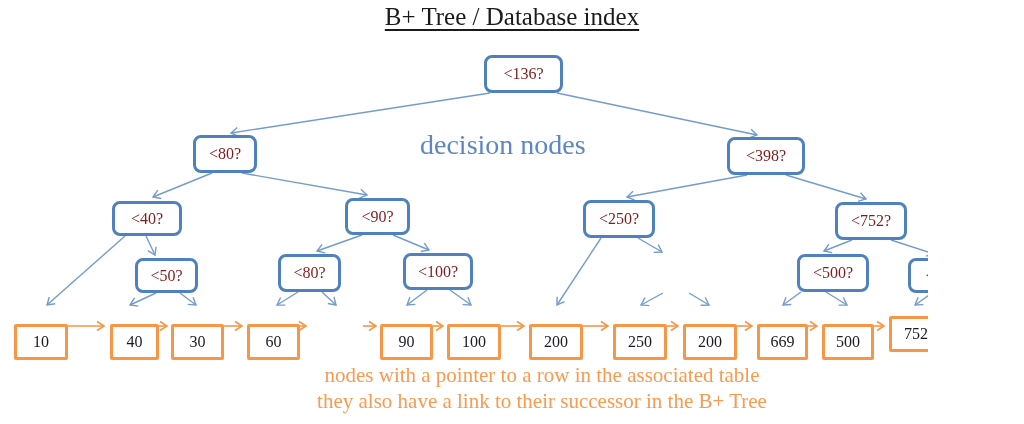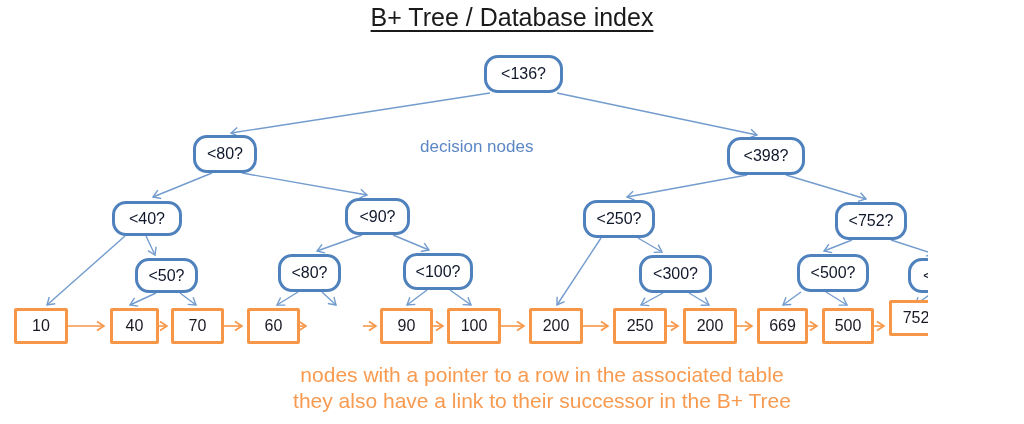--- a/index.html
+++ b/index.html
@@ -7,7 +7,7 @@
     position:relative;
     width:928px;height:424px;
     background:#ffffff;
-    font-family:Liberation Sans, sans-serif;
+    font-family:Liberation Serif, serif;
     overflow:hidden;
   }
   #title{

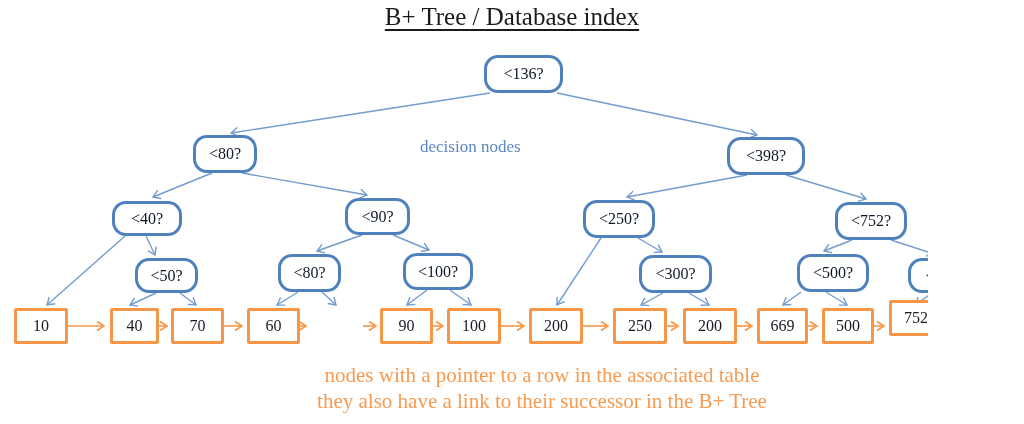--- a/index.html
+++ b/index.html
@@ -27,10 +27,10 @@
   .dnode{
     position:absolute;
     border:3px solid var(--decision-border,#4f81bd);
-    border-radius:14px;
+    border-radius:8px;
     background:#ffffff;
     display:flex;align-items:center;justify-content:center;
-    font-size:16px;color:#0f172a;
+    font-size:16px;color:#7f1d1d;
     box-sizing:border-box;
   }
   .lnode{

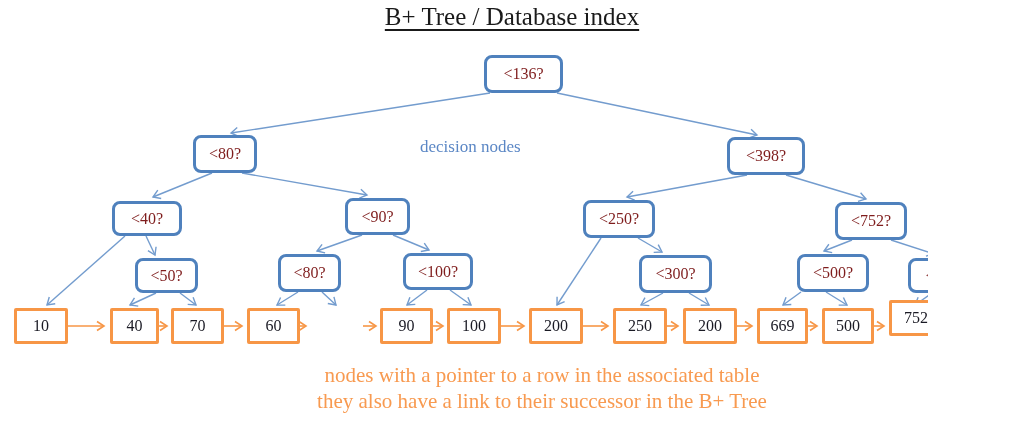--- a/index.html
+++ b/index.html
@@ -43,8 +43,8 @@
     box-sizing:border-box;
   }
   #decision-label{
-    position:absolute;left:420px;top:137px;
-    font-size:17px;
+    position:absolute;left:420px;top:129px;
+    font-size:28px;
     color:var(--decision-label-text,#5b87c5);
     white-space:nowrap;
   }

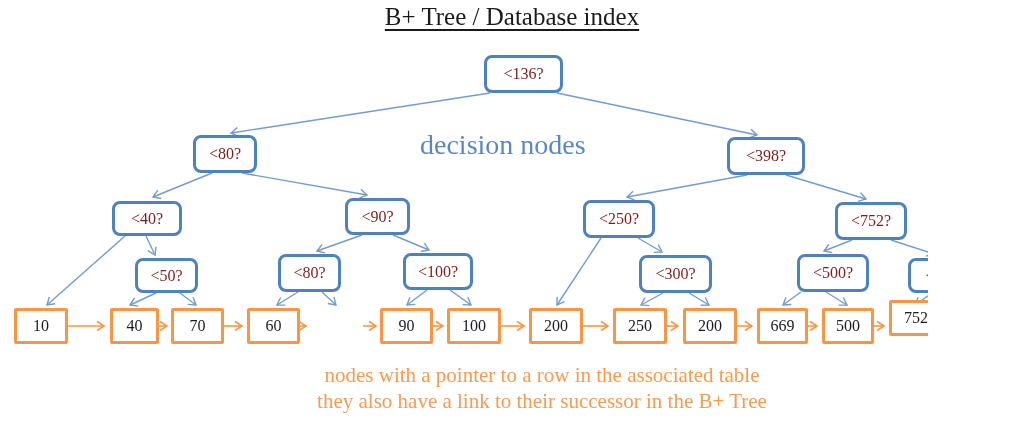--- a/index.html
+++ b/index.html
@@ -131,7 +131,6 @@
   <div class="dnode" style="left:135px;top:258px;width:63px;height:35px">&lt;50?</div>
   <div class="dnode" style="left:278px;top:254px;width:63px;height:38px">&lt;80?</div>
   <div class="dnode" style="left:403px;top:253px;width:70px;height:37px">&lt;100?</div>
-  <div class="dnode" style="left:639px;top:255px;width:73px;height:38px">&lt;300?</div>
   <div class="dnode" style="left:797px;top:254px;width:72px;height:38px">&lt;500?</div>
   <div class="dnode" style="left:908px;top:258px;width:75px;height:35px">&lt;950?</div>
 

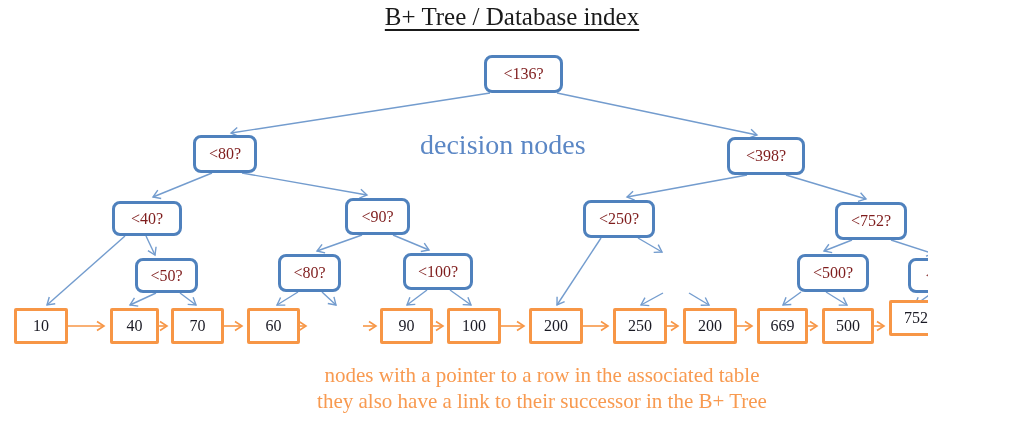--- a/index.html
+++ b/index.html
@@ -41,6 +41,7 @@
     display:flex;align-items:center;justify-content:center;
     font-size:16px;color:#1a1a24;
     box-sizing:border-box;
+    margin-top:16px;
   }
   #decision-label{
     position:absolute;left:420px;top:129px;

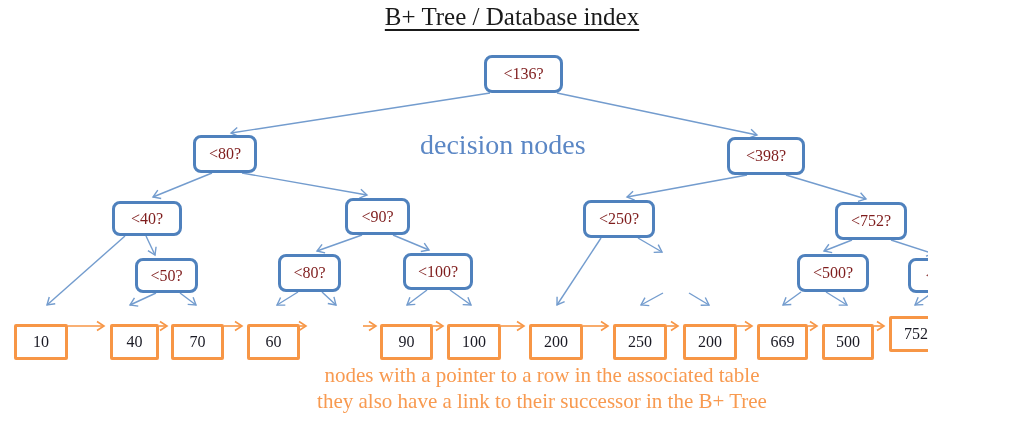--- a/index.html
+++ b/index.html
@@ -137,7 +137,7 @@
 
   <div class="lnode" style="left:14px;top:308px;width:54px;height:36px">10</div>
   <div class="lnode" style="left:110px;top:308px;width:49px;height:36px">40</div>
-  <div class="lnode" style="left:171px;top:308px;width:53px;height:36px">70</div>
+  <div class="lnode" style="left:171px;top:308px;width:53px;height:36px">30</div>
   <div class="lnode" style="left:247px;top:308px;width:53px;height:36px">60</div>
   <div class="lnode" style="left:380px;top:308px;width:53px;height:36px">90</div>
   <div class="lnode" style="left:447px;top:308px;width:54px;height:36px">100</div>

